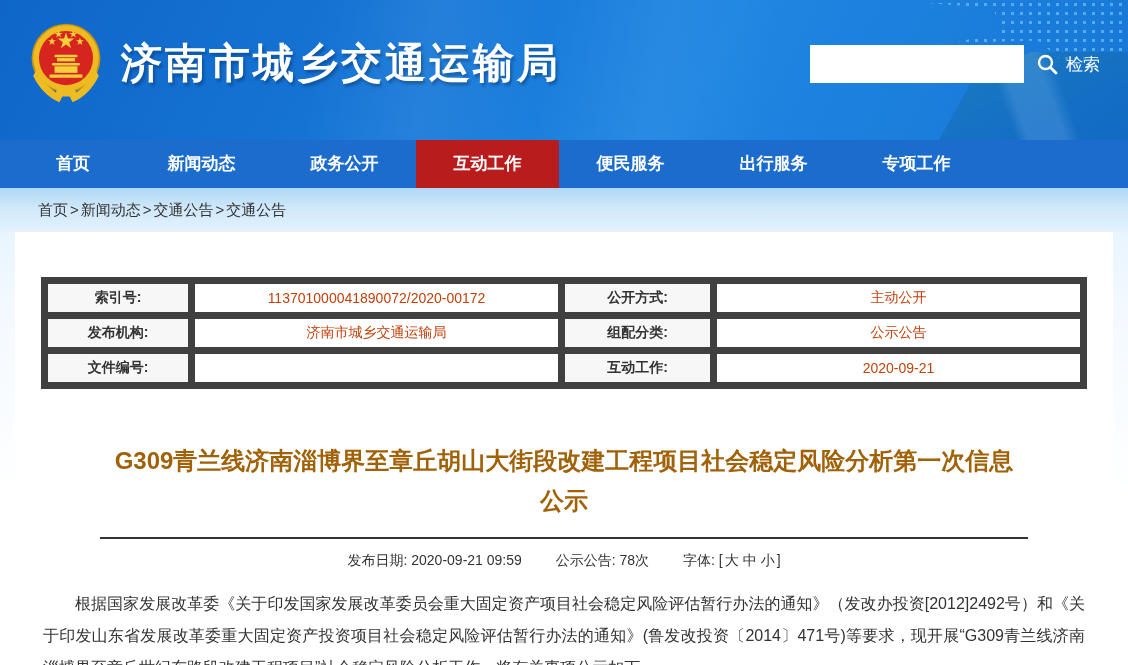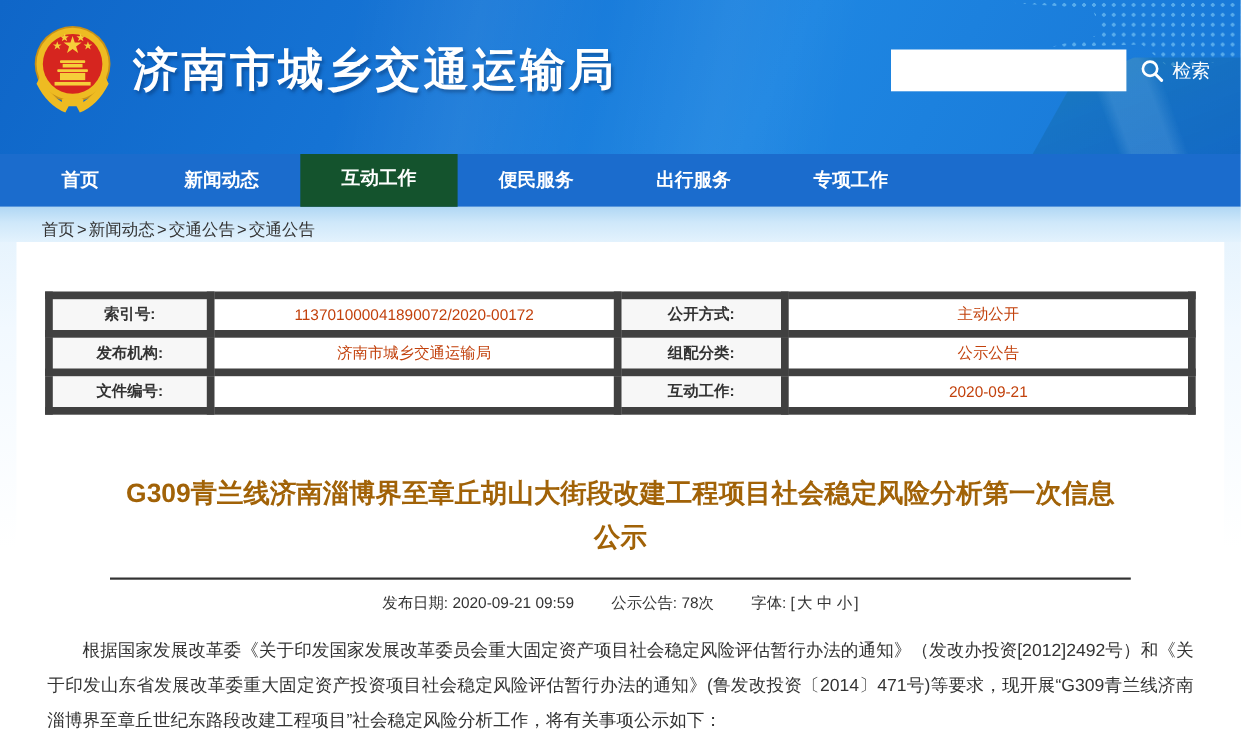--- a/index.html
+++ b/index.html
@@ -144,6 +144,7 @@
 <nav class="main-nav">
   <div class="nav-item">首页</div>
   <div class="nav-item">新闻动态</div>
+  <div class="nav-item">政务公开</div>
   <div class="nav-item active">互动工作</div>
   <div class="nav-item">便民服务</div>
   <div class="nav-item">出行服务</div>

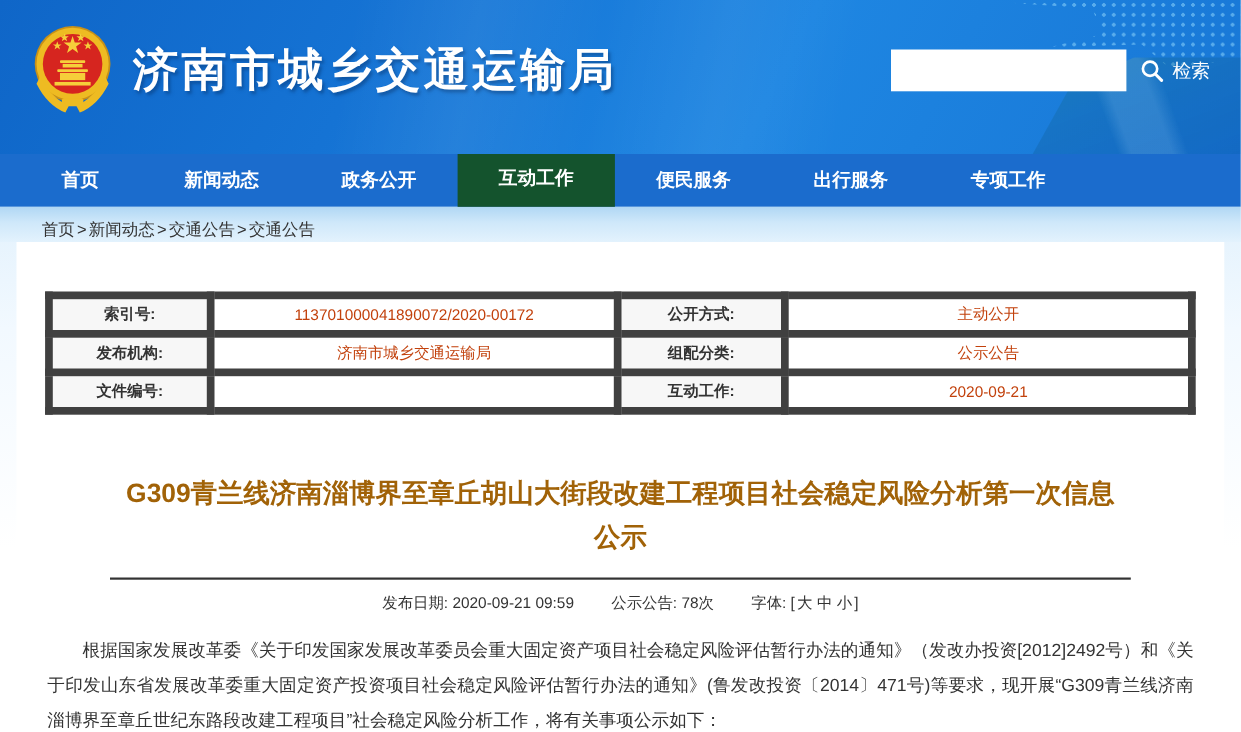--- a/index.html
+++ b/index.html
@@ -57,7 +57,7 @@
     color:#fff; font-size:17px; font-weight:bold; cursor:pointer;
   }
   .nav-item:first-child { width:114px; }
-  .nav-item.active { background:#14532d;font-family:Liberation Mono, monospace; }
+  .nav-item.active { background:#b91c1c; }
 
   
   .breadcrumb {

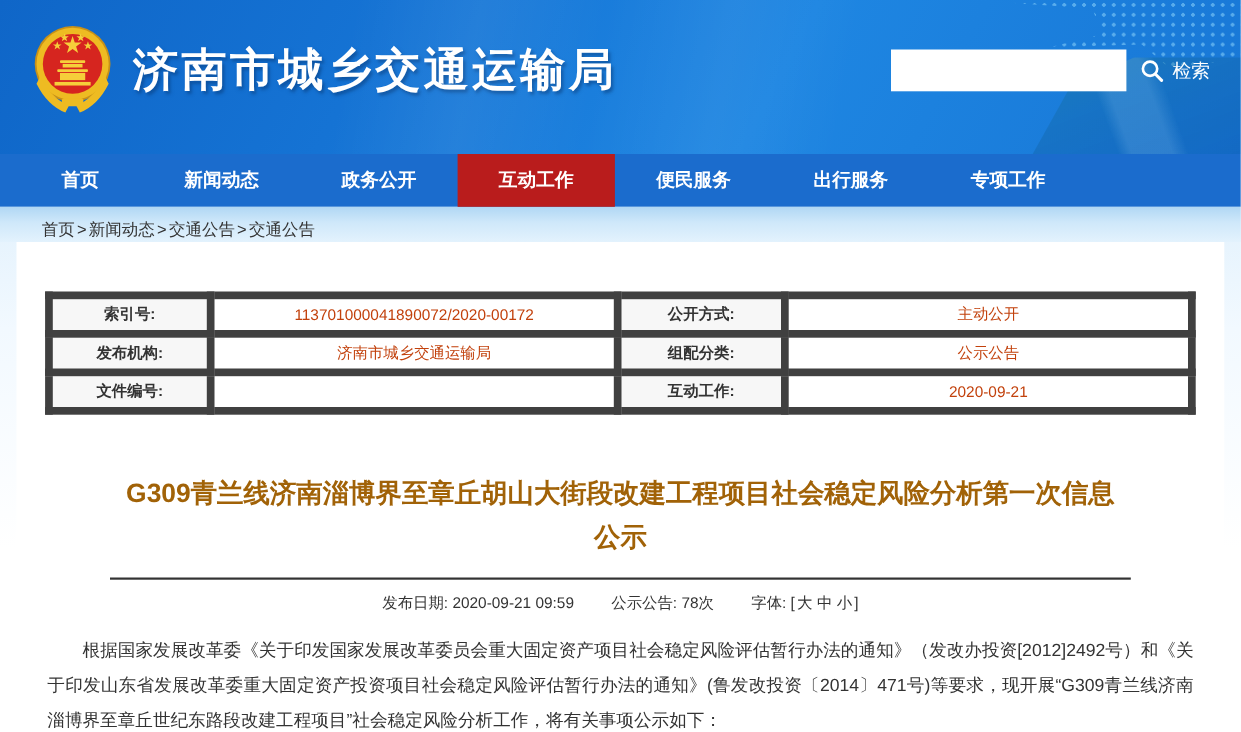--- a/index.html
+++ b/index.html
@@ -61,7 +61,7 @@
 
   
   .breadcrumb {
-    height:32px; line-height:44px; padding-left:38px; font-size:15px; color:#333;
+    height:44px; line-height:44px; padding-left:38px; font-size:15px; color:#333;
     background:linear-gradient(#b0d7f4 0%, #cfe8fa 45%, #e3f2fd 100%);
   }
   .breadcrumb span { cursor:default; }

